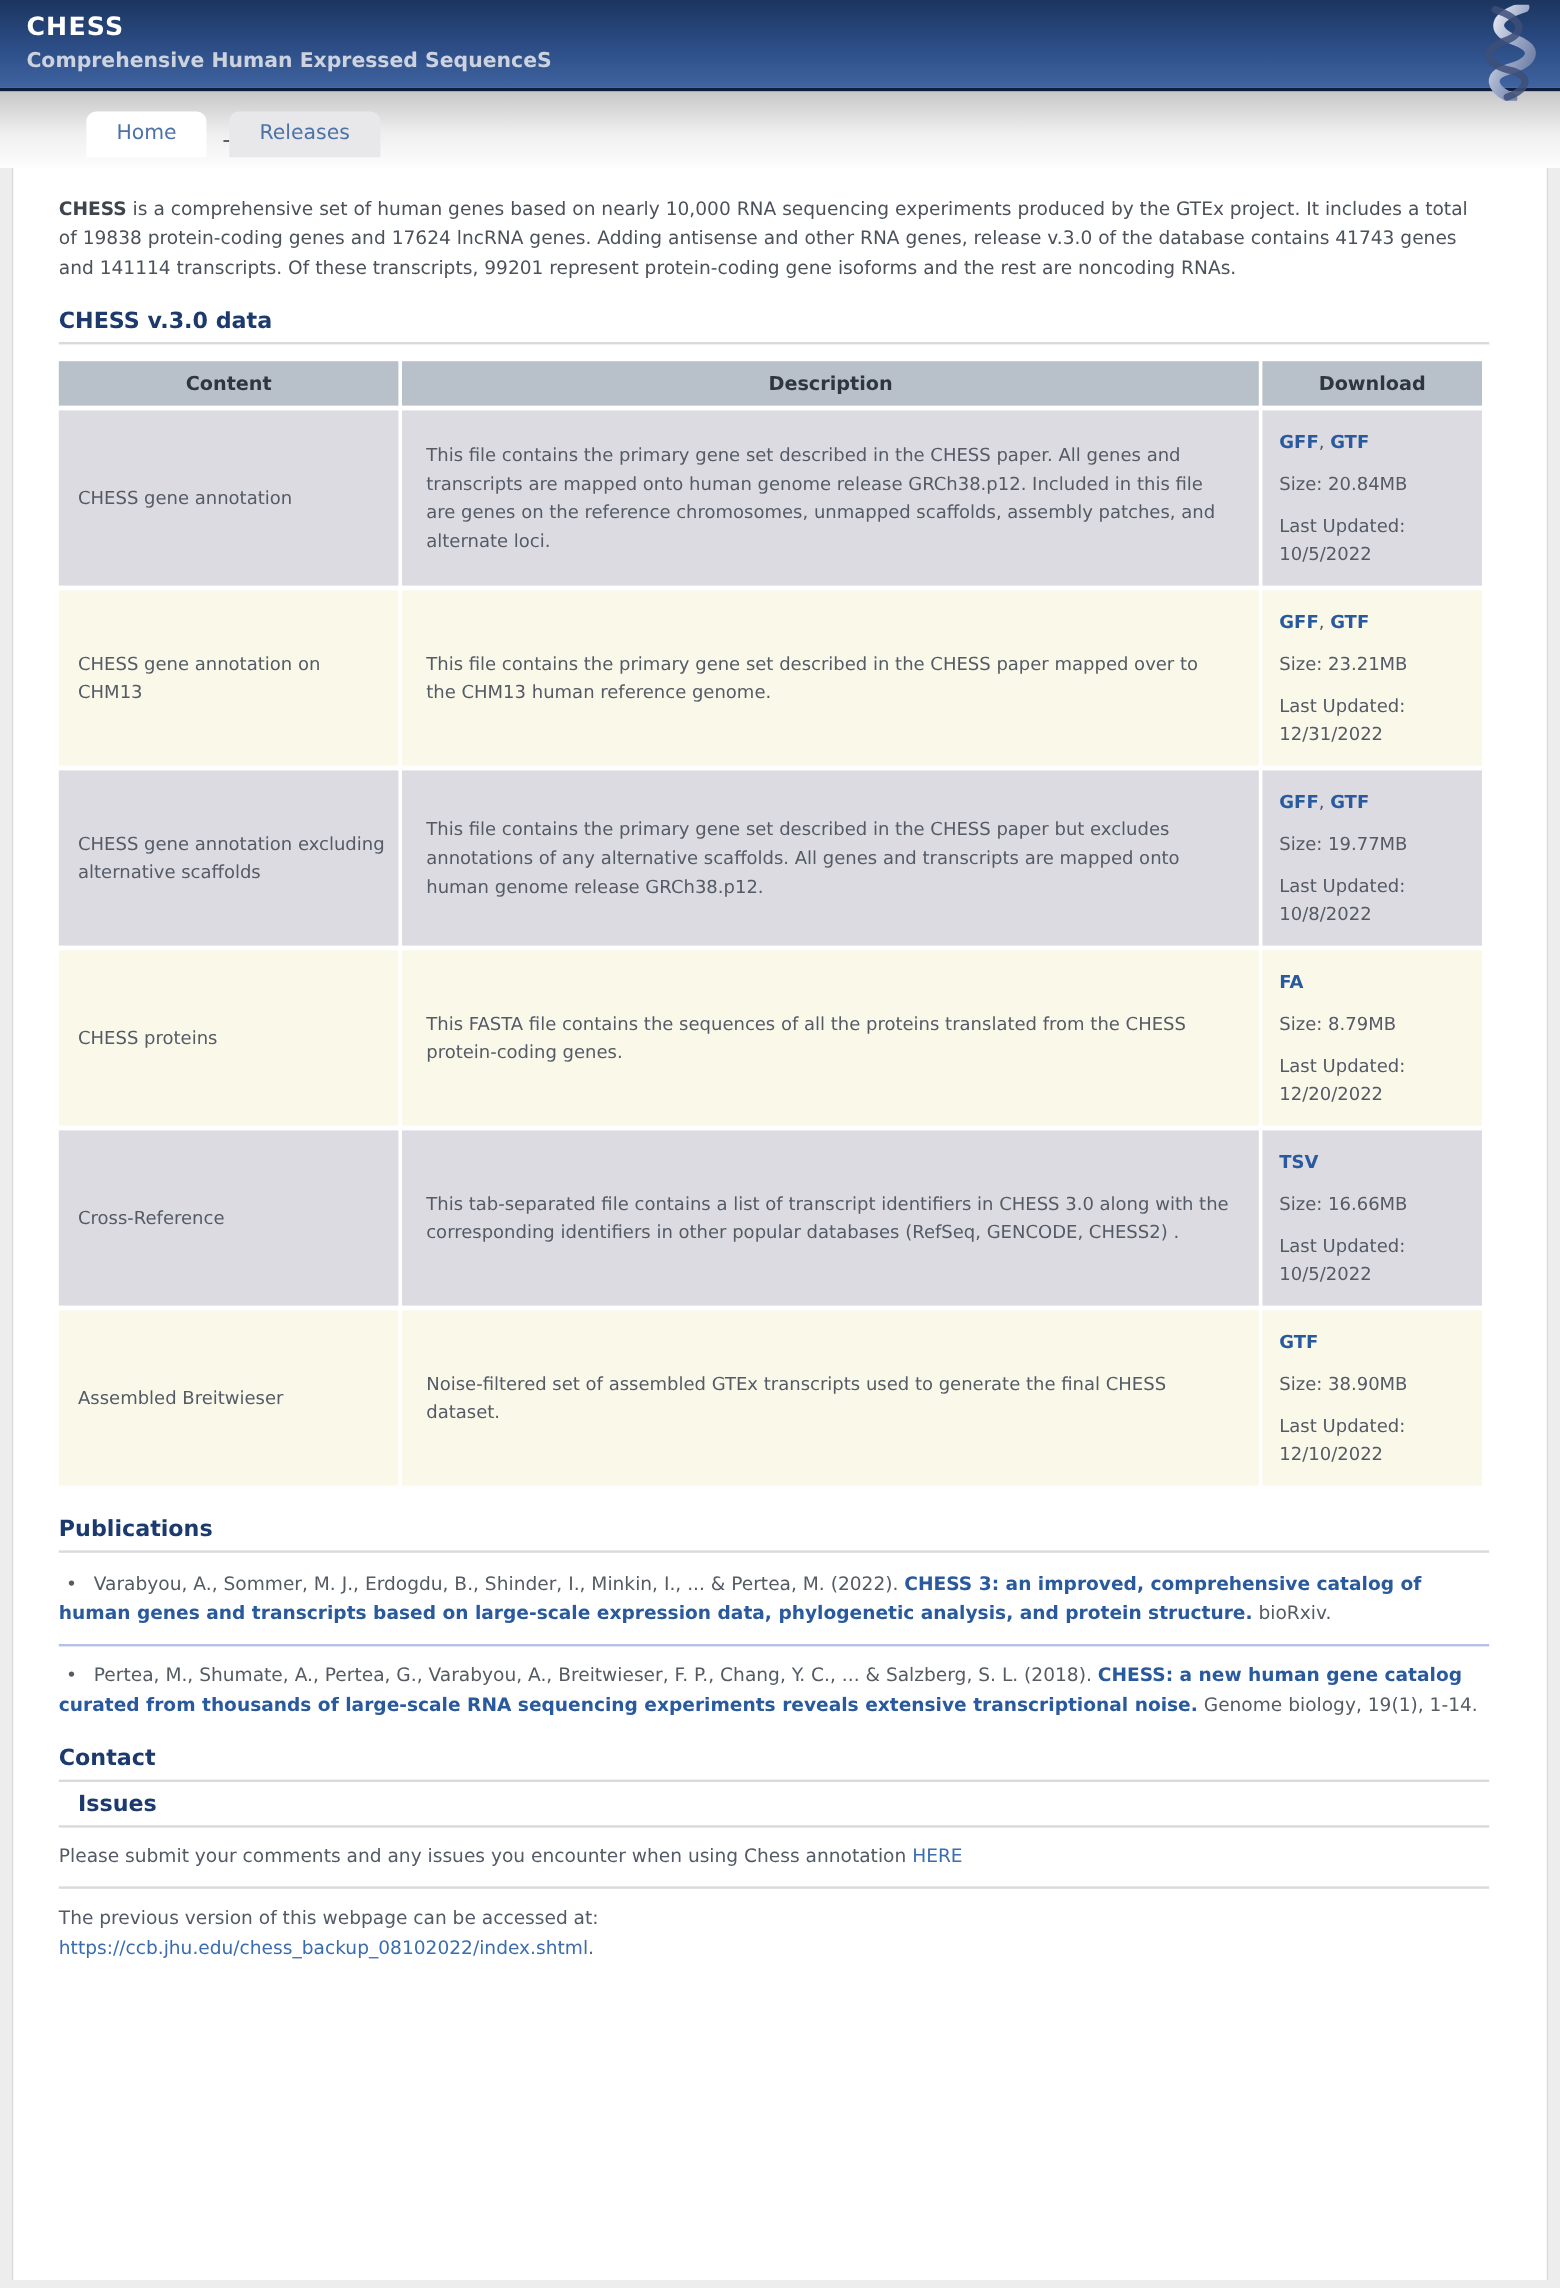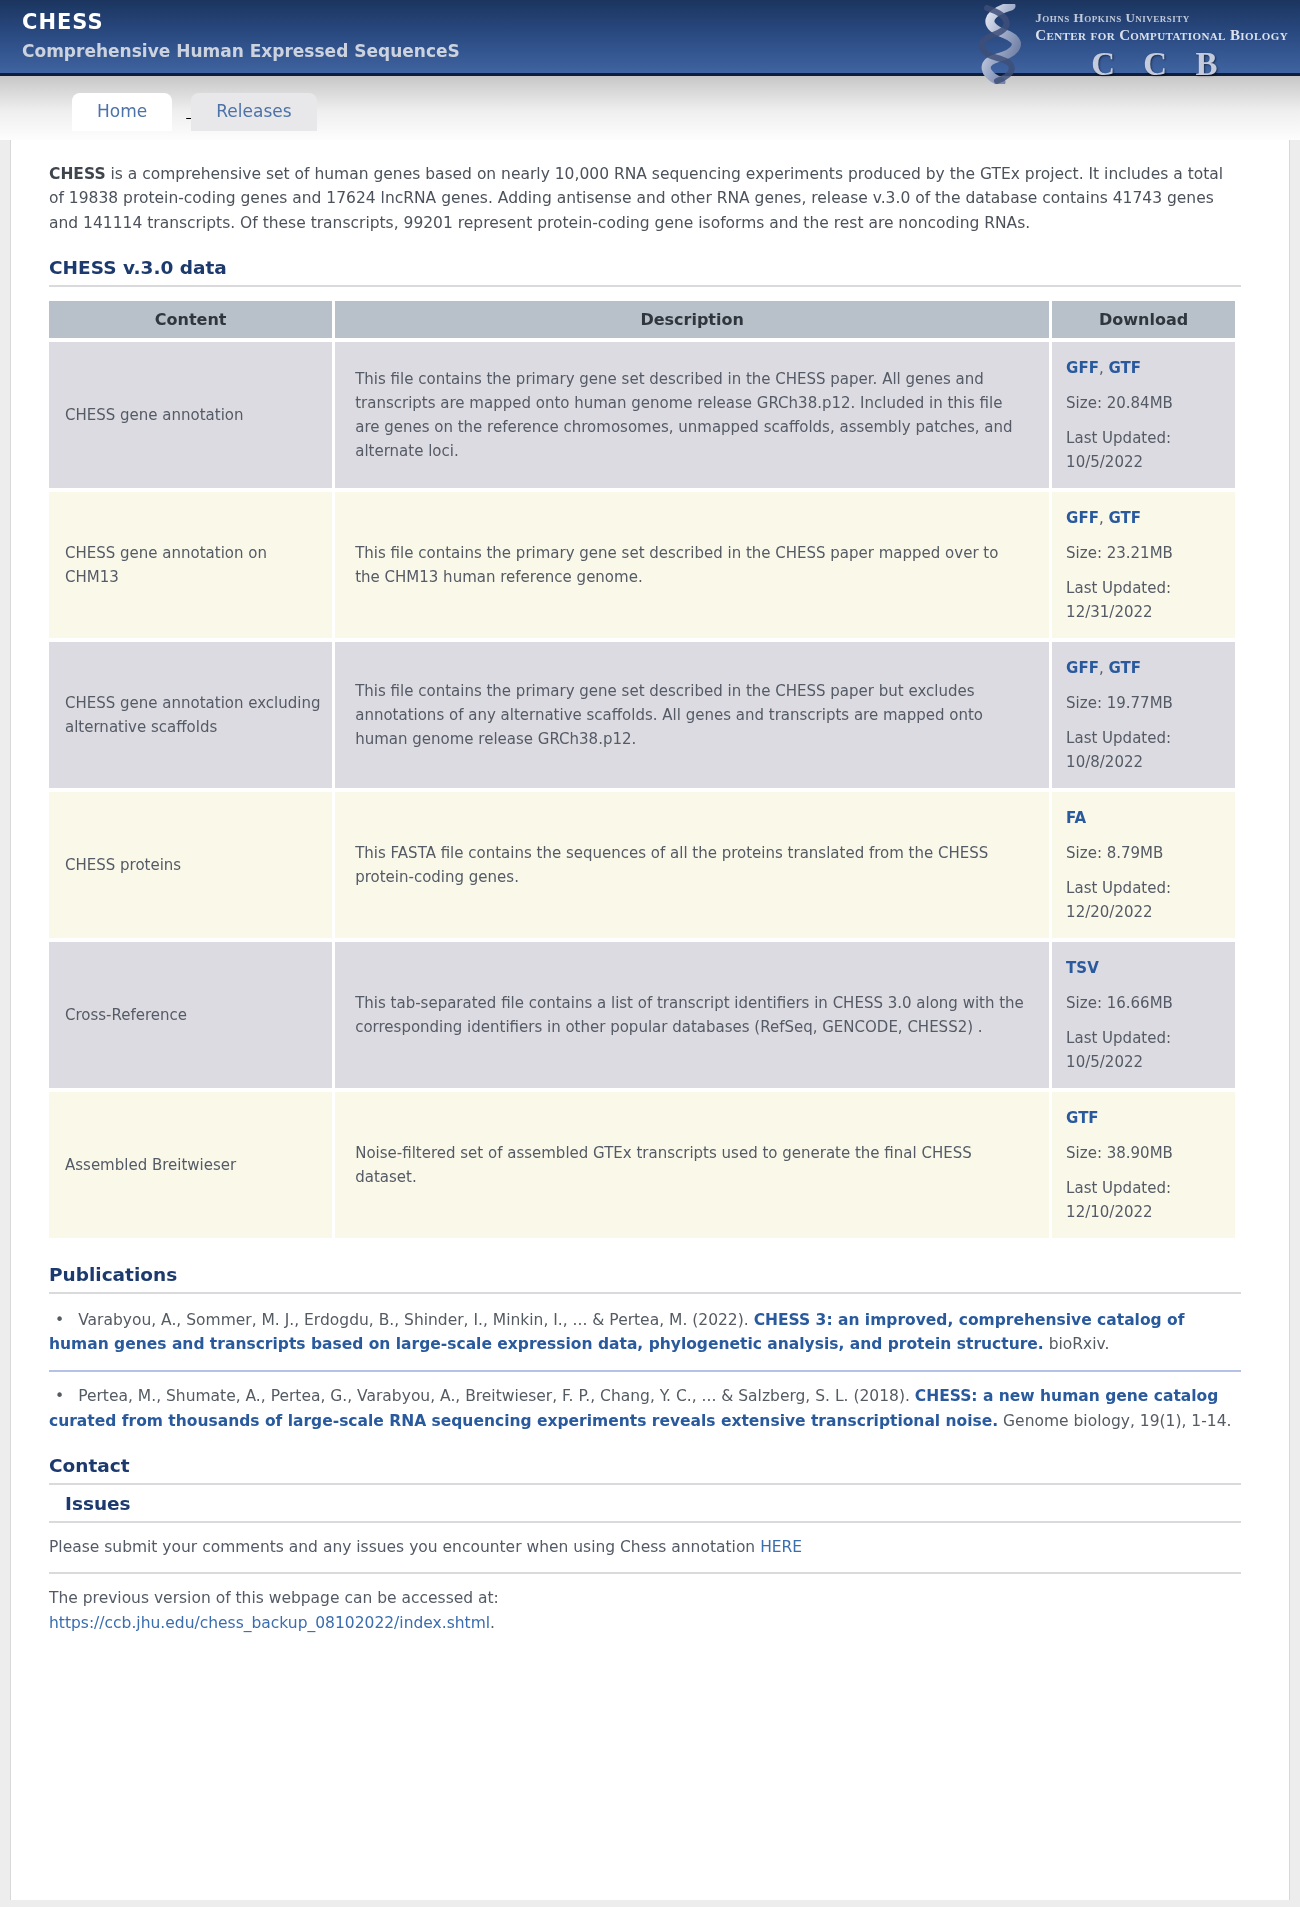--- a/index.html
+++ b/index.html
@@ -203,11 +203,6 @@
         <path d="M20 4 C44 12, 46 24, 26 31 C8 38, 12 50, 34 55 C50 60, 48 70, 30 77" fill="none" stroke="#3e4f78" stroke-width="6" stroke-linecap="round" opacity="0.85"></path>
       </svg>
     </span>
-    <div class="logo-text">
-      <div class="logo-org1">Johns Hopkins University</div>
-      <div class="logo-org2">Center for Computational Biology</div>
-      <div class="logo-acronym">C C B</div>
-    </div>
   </div>
 </header>
 

